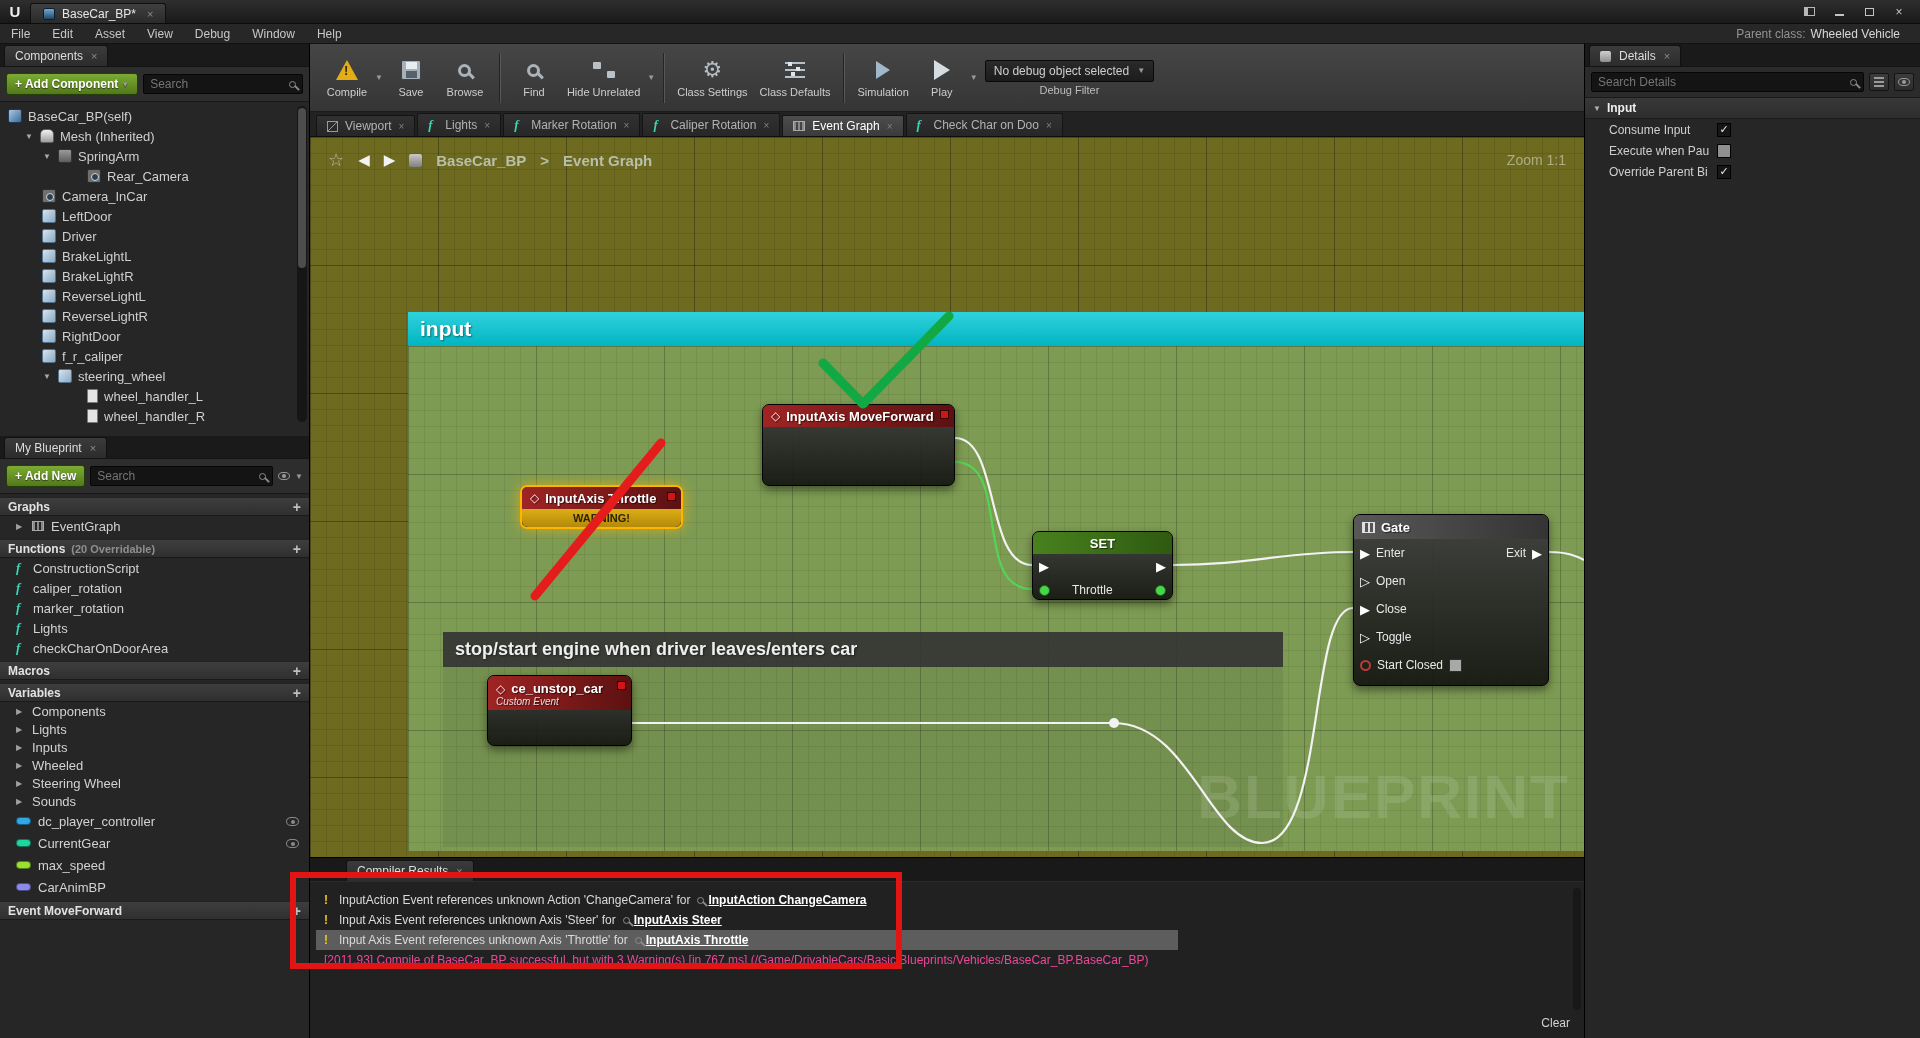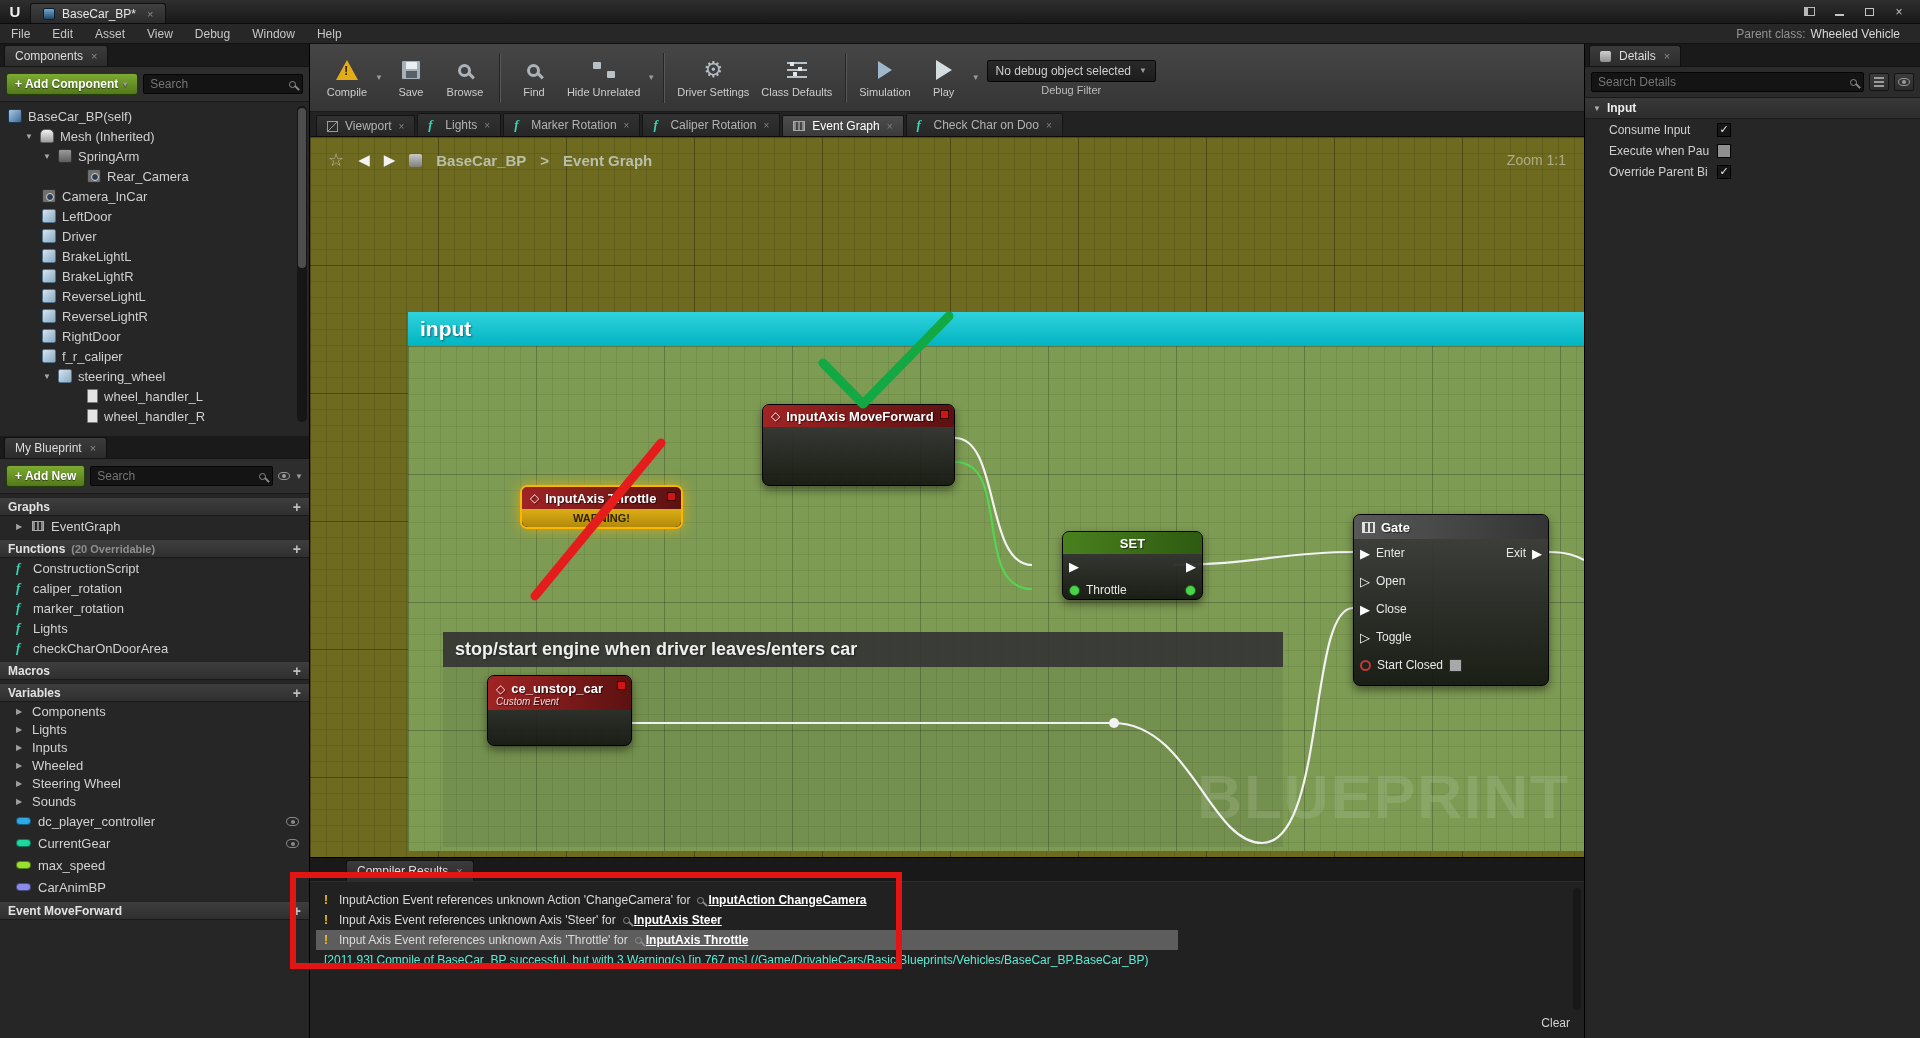--- a/index.html
+++ b/index.html
@@ -453,7 +453,7 @@
         <span class="ic">
             <span class="gear">⚙</span>
           </span>
-        <span>Driver Settings</span>
+        <span>Class Settings</span>
       </div>
       <div class="tbtn">
         <span class="ic">

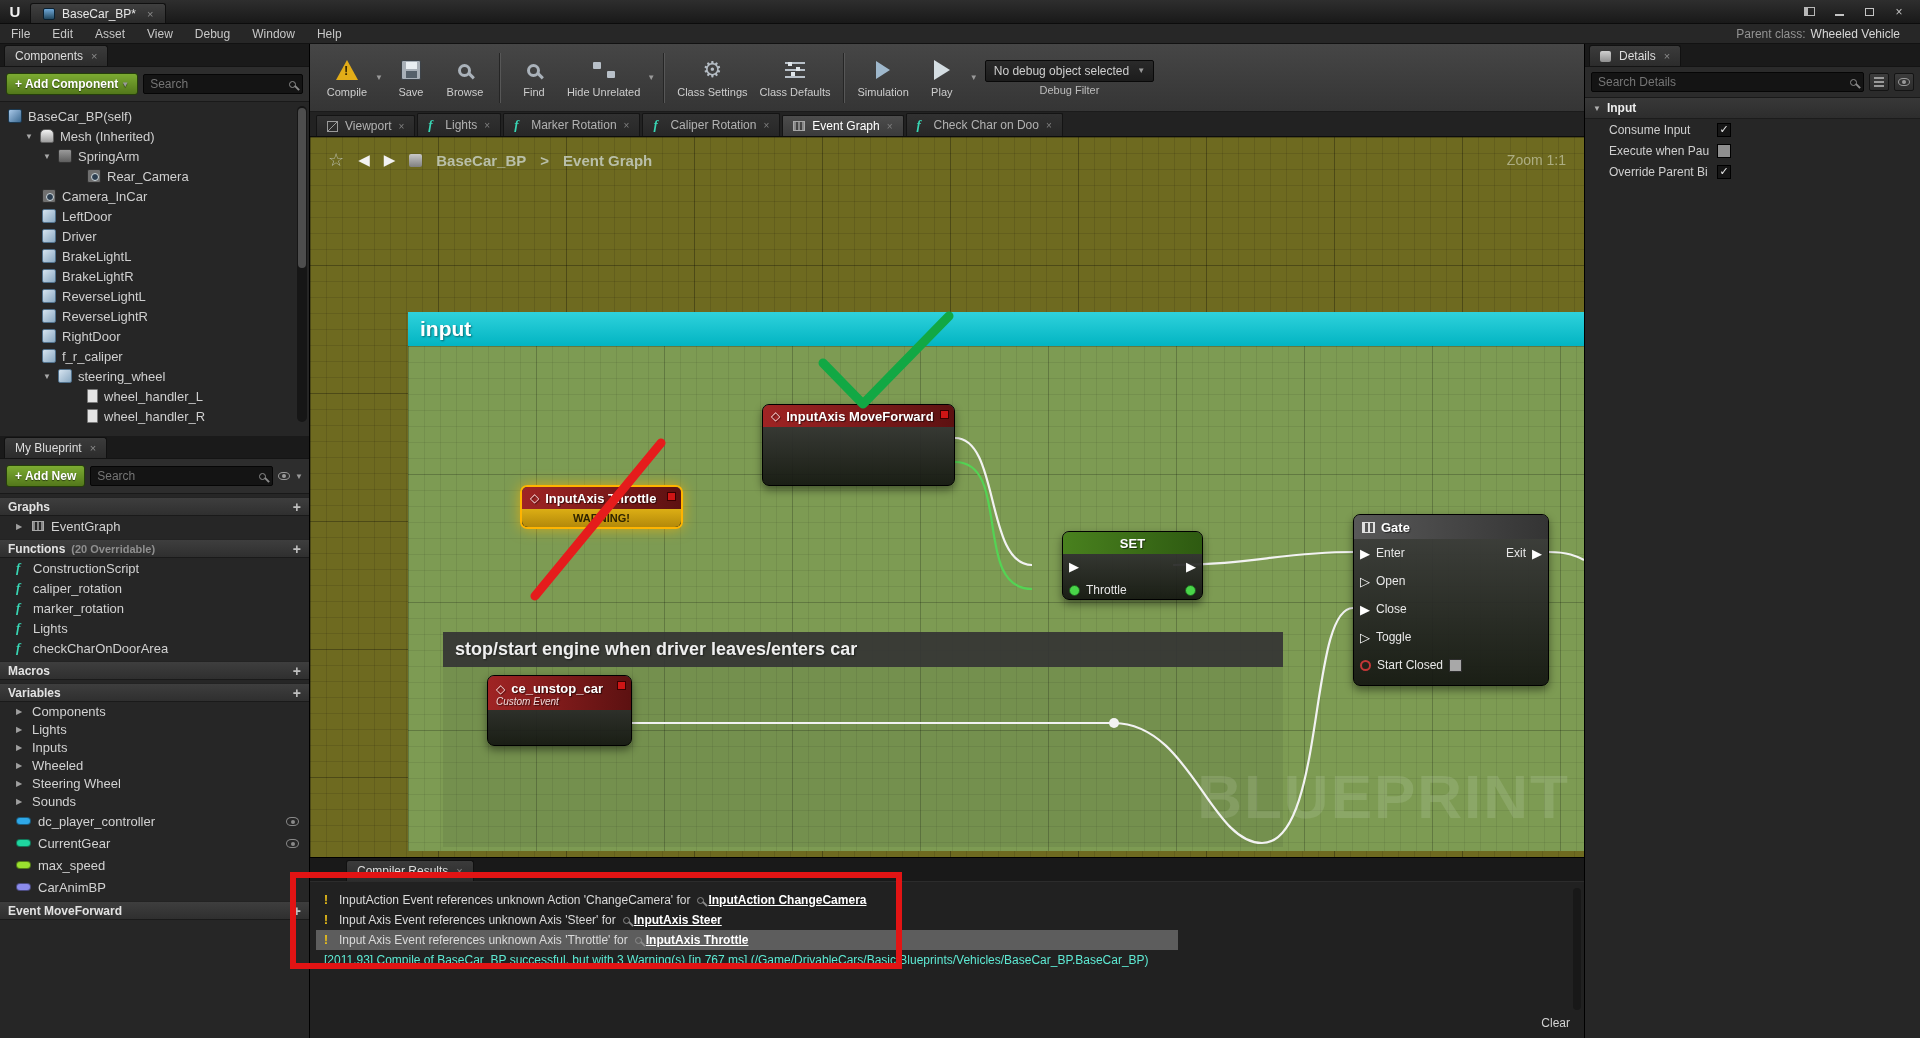--- a/index.html
+++ b/index.html
@@ -560,7 +560,7 @@
         <div class="warnbar">WARNING!</div>
       </div>
 
-      <div class="node" style="left:752px;top:394px;width:141px;height:69px">
+      <div class="node" style="left:722px;top:394px;width:141px;height:69px">
         <div class="nhead green">
           <span>SET</span>
         </div>

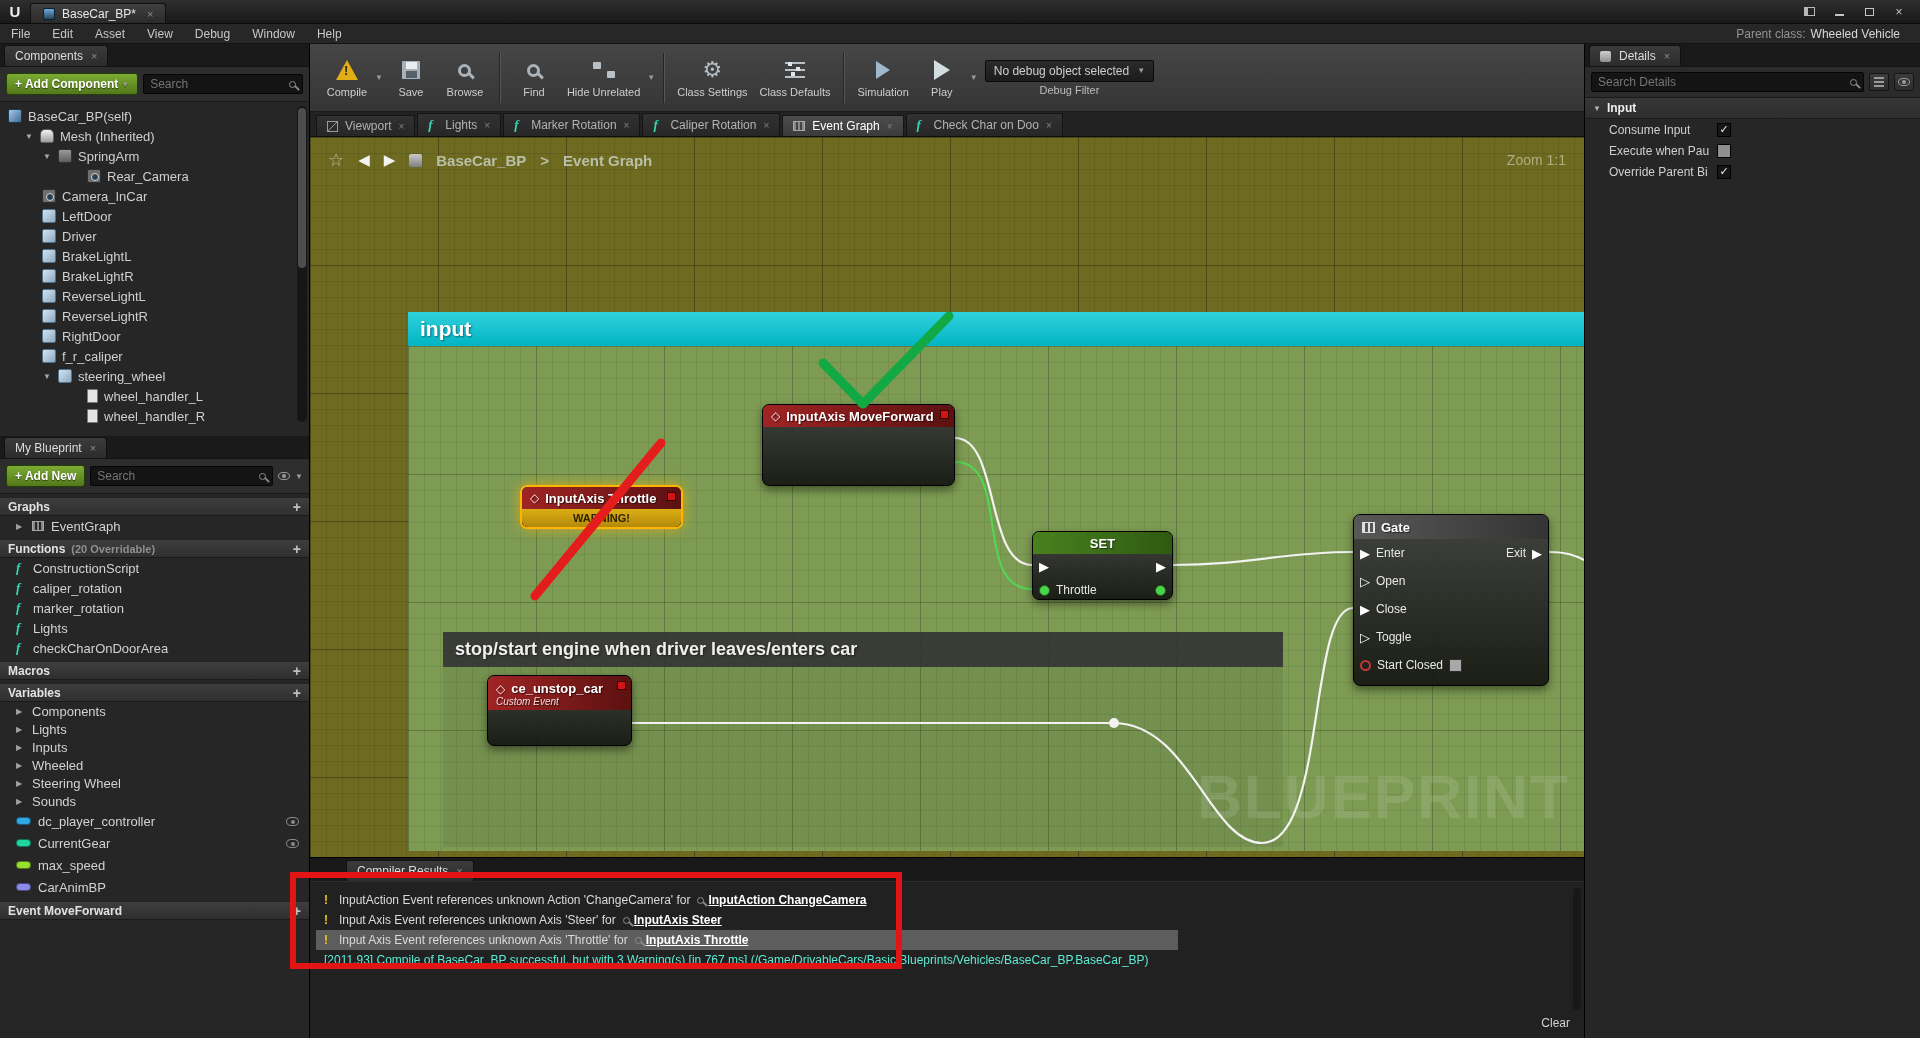--- a/index.html
+++ b/index.html
@@ -569,7 +569,7 @@
           <span class="pin-exec">▶</span>
         </div>
         <div class="nrow between">
-          <span style="display:flex;align-items:center;gap:6px">
+          <span style="display:flex;align-items:center;gap:22px">
               <span class="pdot gfill"></span>
               <span>Throttle</span>
             </span>

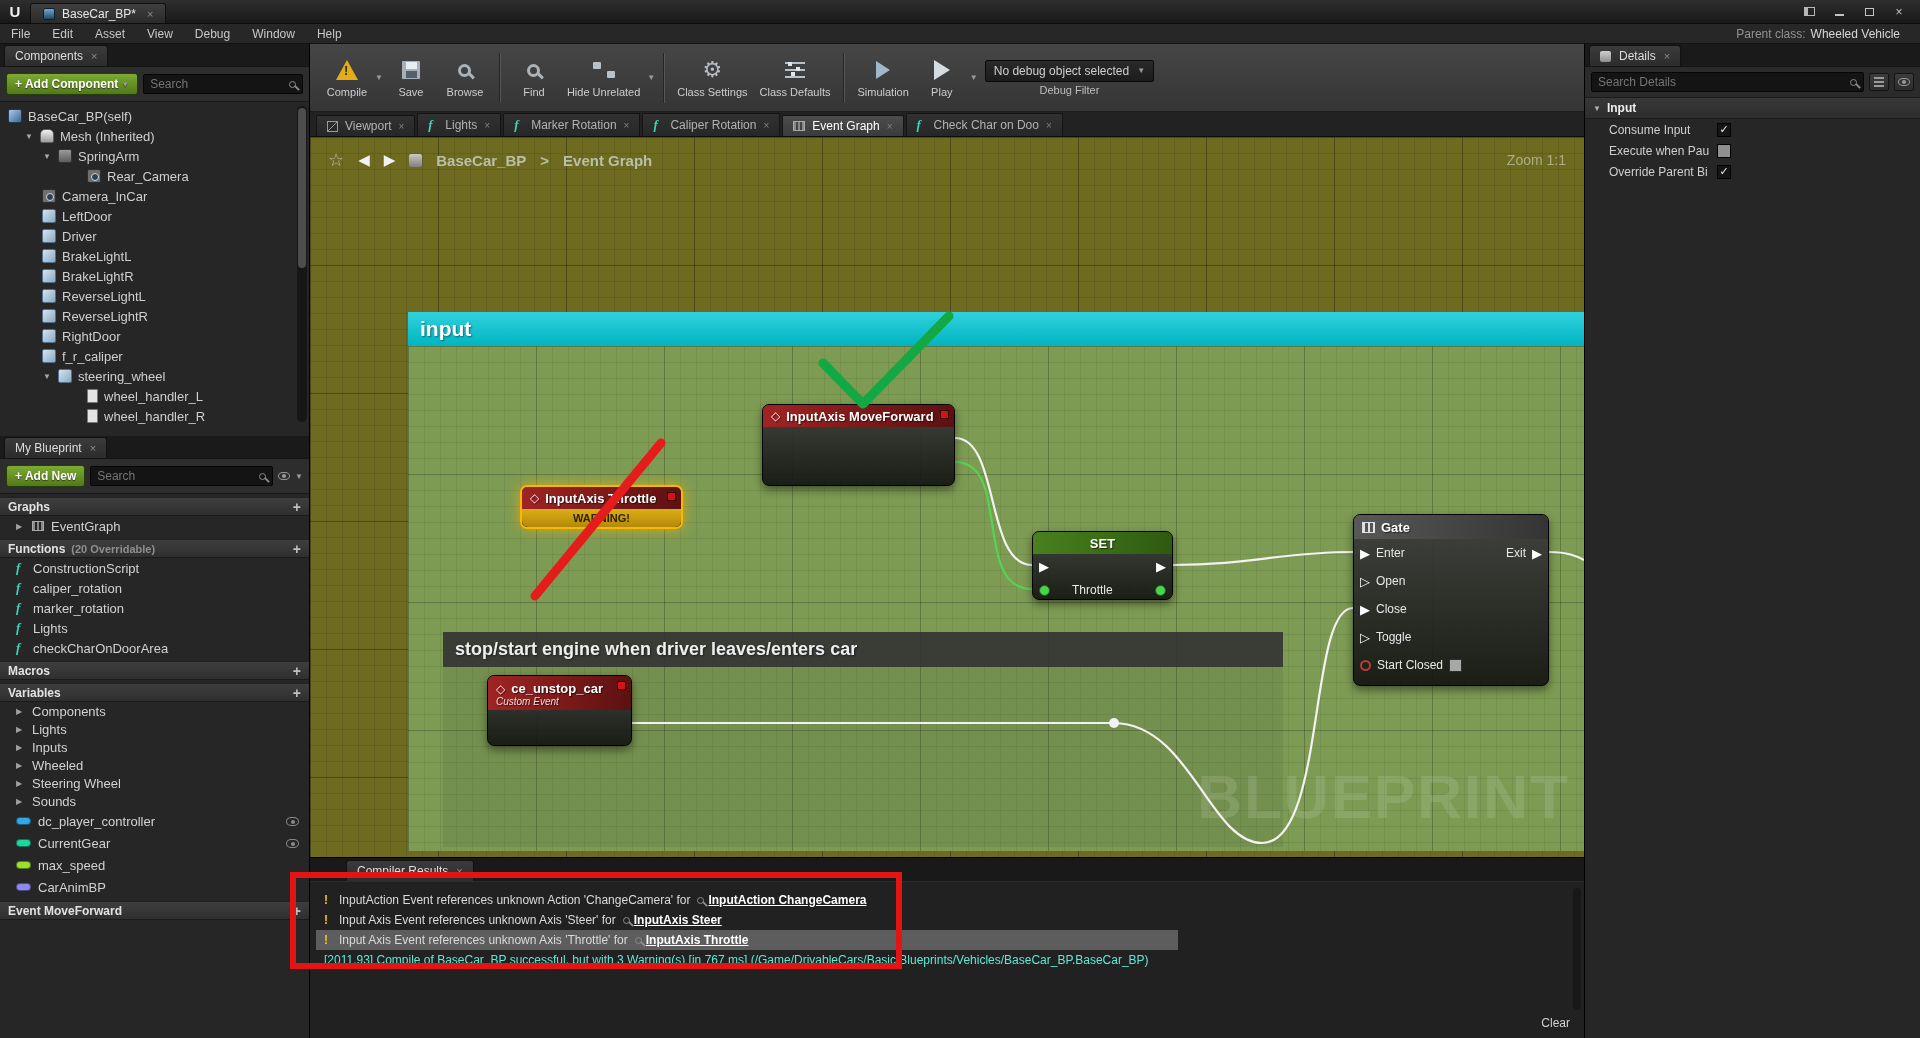--- a/index.html
+++ b/index.html
@@ -145,7 +145,7 @@
 .crows{position:absolute;left:6px;right:16px;top:32px}
 .crow{display:flex;align-items:center;height:20px;font-size:12px;color:#dadada;gap:7px;padding-left:8px;white-space:nowrap}
 .crow.sel{background:#5d5d5d;width:862px}
-.crow.gray{color:#5eead4}
+.crow.gray{color:#ec4899}
 .warn-i{color:#f2c518;font-weight:bold;width:8px}
 .clink{display:flex;align-items:center;gap:4px;color:#fff;font-weight:bold;text-decoration:underline}
 .clear{position:absolute;right:14px;bottom:8px;font-size:12px;color:#d2d2d2}

